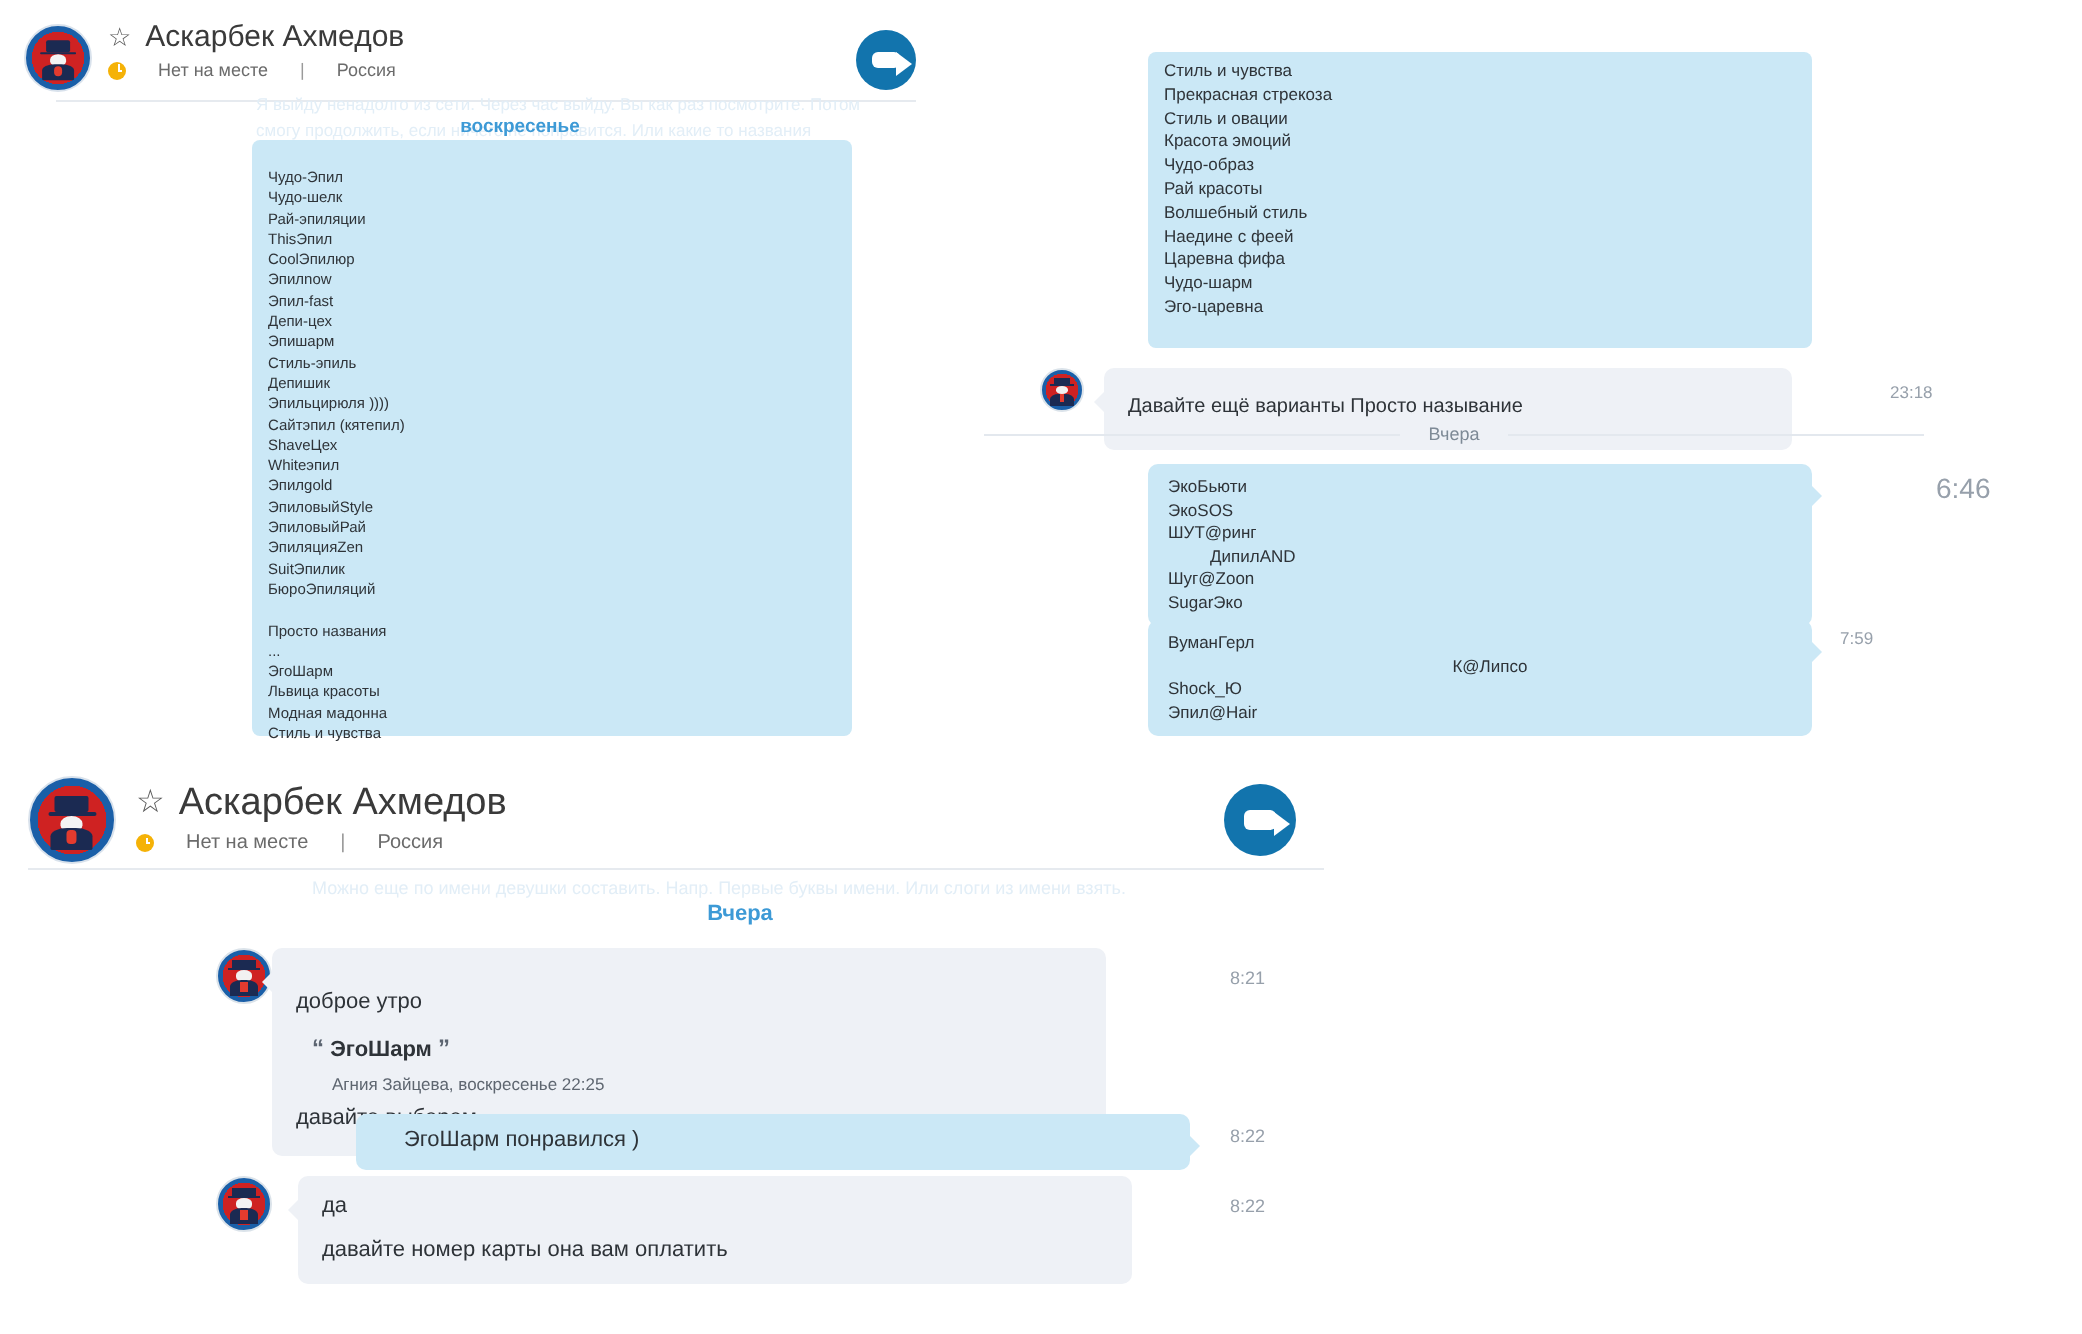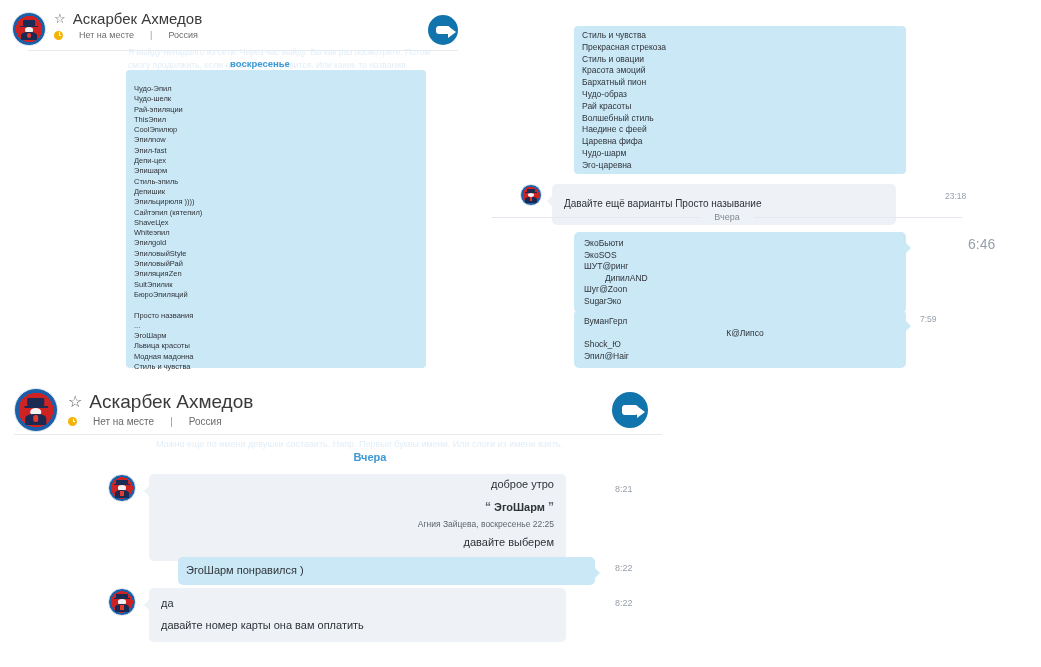--- a/index.html
+++ b/index.html
@@ -218,7 +218,6 @@
         <div class="li" style="font-size: 8.5px; line-height: 11.8px;">Прекрасная стрекоза</div>
         <div class="li" style="font-size: 8.5px; line-height: 11.8px;">Стиль и овации</div>
         <div class="li" style="font-size: 8.5px; line-height: 11.8px;">Красота эмоций</div>
-        <div class="li" style="font-size: 8.5px; line-height: 11.8px;">Бархатный пион</div>
         <div class="li" style="font-size: 8.5px; line-height: 11.8px;">Чудо-образ</div>
         <div class="li" style="font-size: 8.5px; line-height: 11.8px;">Рай красоты</div>
         <div class="li" style="font-size: 8.5px; line-height: 11.8px;">Волшебный стиль</div>

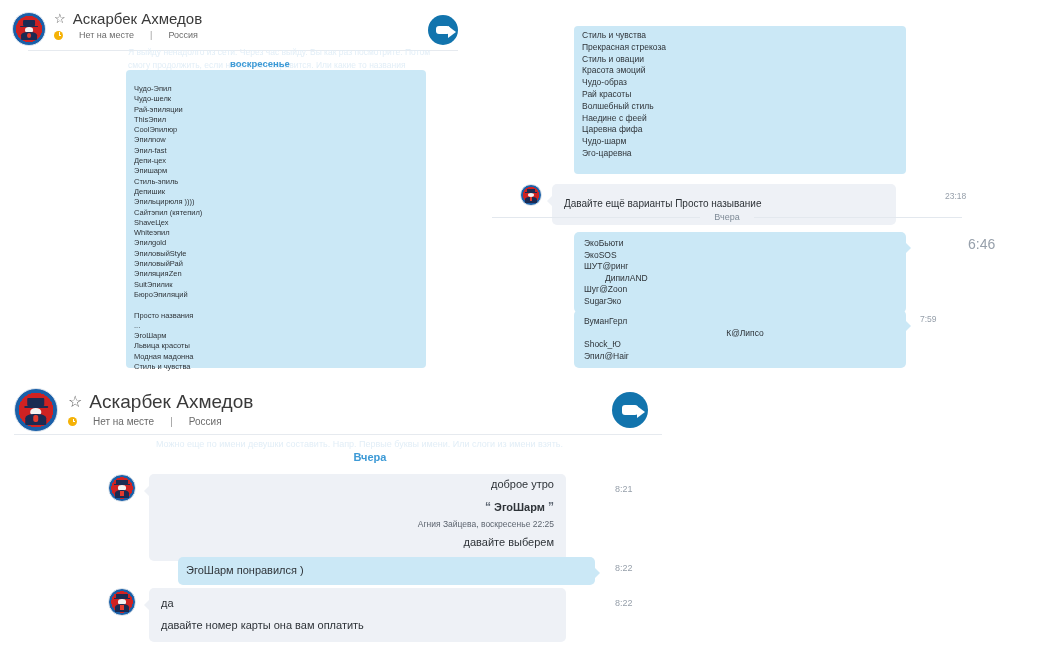--- a/index.html
+++ b/index.html
@@ -314,7 +314,7 @@
       <div class="mini-body"></div>
       <div class="mini-tie"></div>
     </div>
-    <div class="bubble incoming" style="margin-left:13px; width:417px; padding:3px 12px 10px 12px;text-align:right;">
+    <div class="bubble incoming" style="width:417px; padding:20px 12px 10px 12px;">
       <div class="line" style="font-size:11px;">доброе утро</div>
       <div class="quote-wrap">
         <div class="quote-line" style="font-size:11px;">

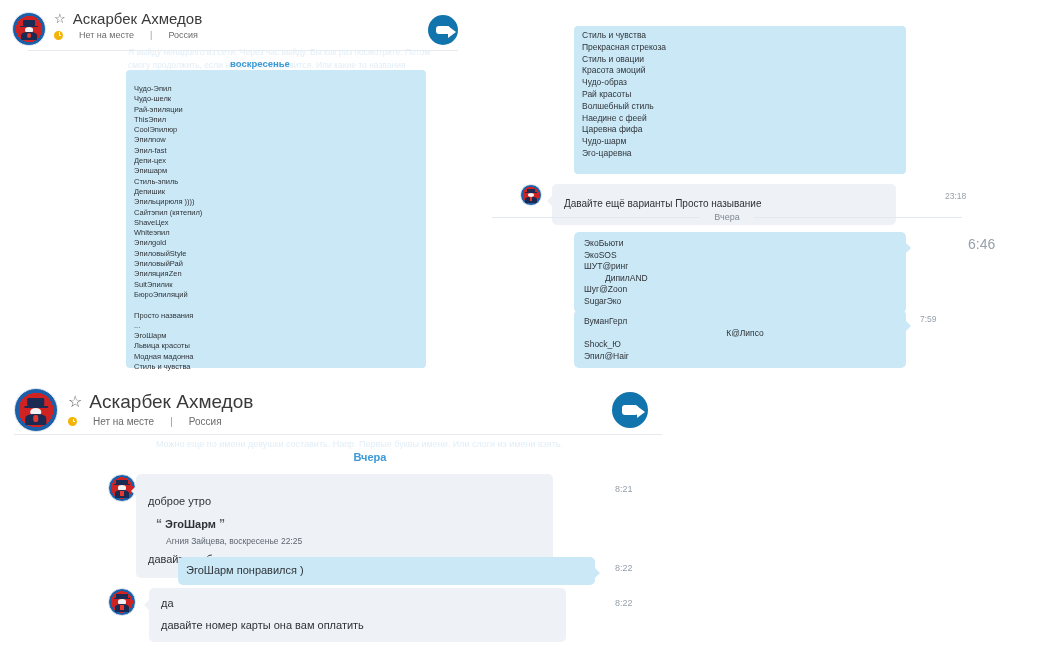--- a/index.html
+++ b/index.html
@@ -329,7 +329,7 @@
   </div>
   <div class="msg-time" style="left:615px; top:484px; font-size:9px;">8:21</div>
 
-  <div class="bubble outgoing" style="position:absolute; left:178px; top:557px; width:417px; padding:6px 8px;">
+  <div class="bubble outgoing" style="position:absolute; left:178px; top:557px; width:417px; padding:6px 24px;">
     <div class="line" style="font-size:11px;">ЭгоШарм понравился )</div>
   </div>
   <div class="msg-time" style="left:615px; top:563px; font-size:9px;">8:22</div>

